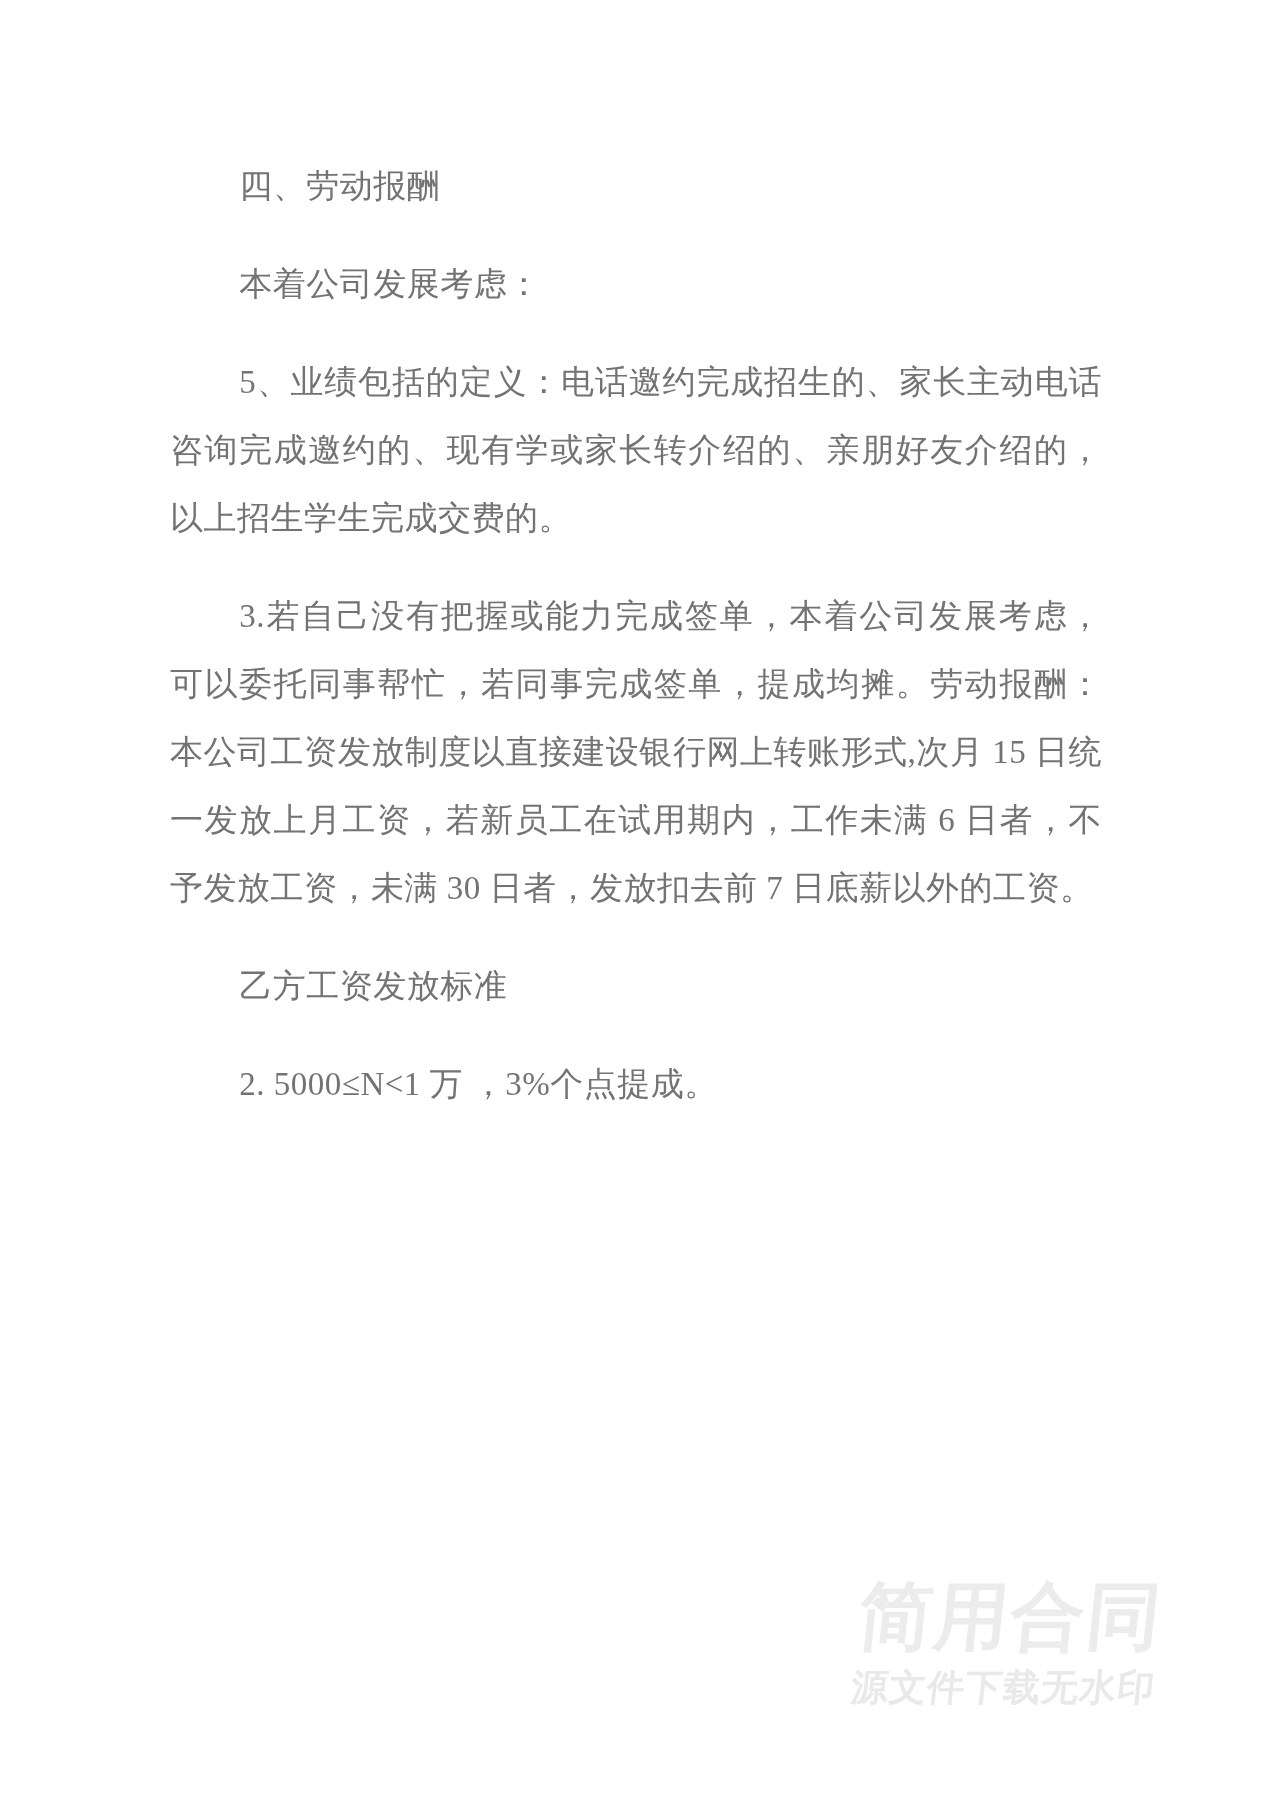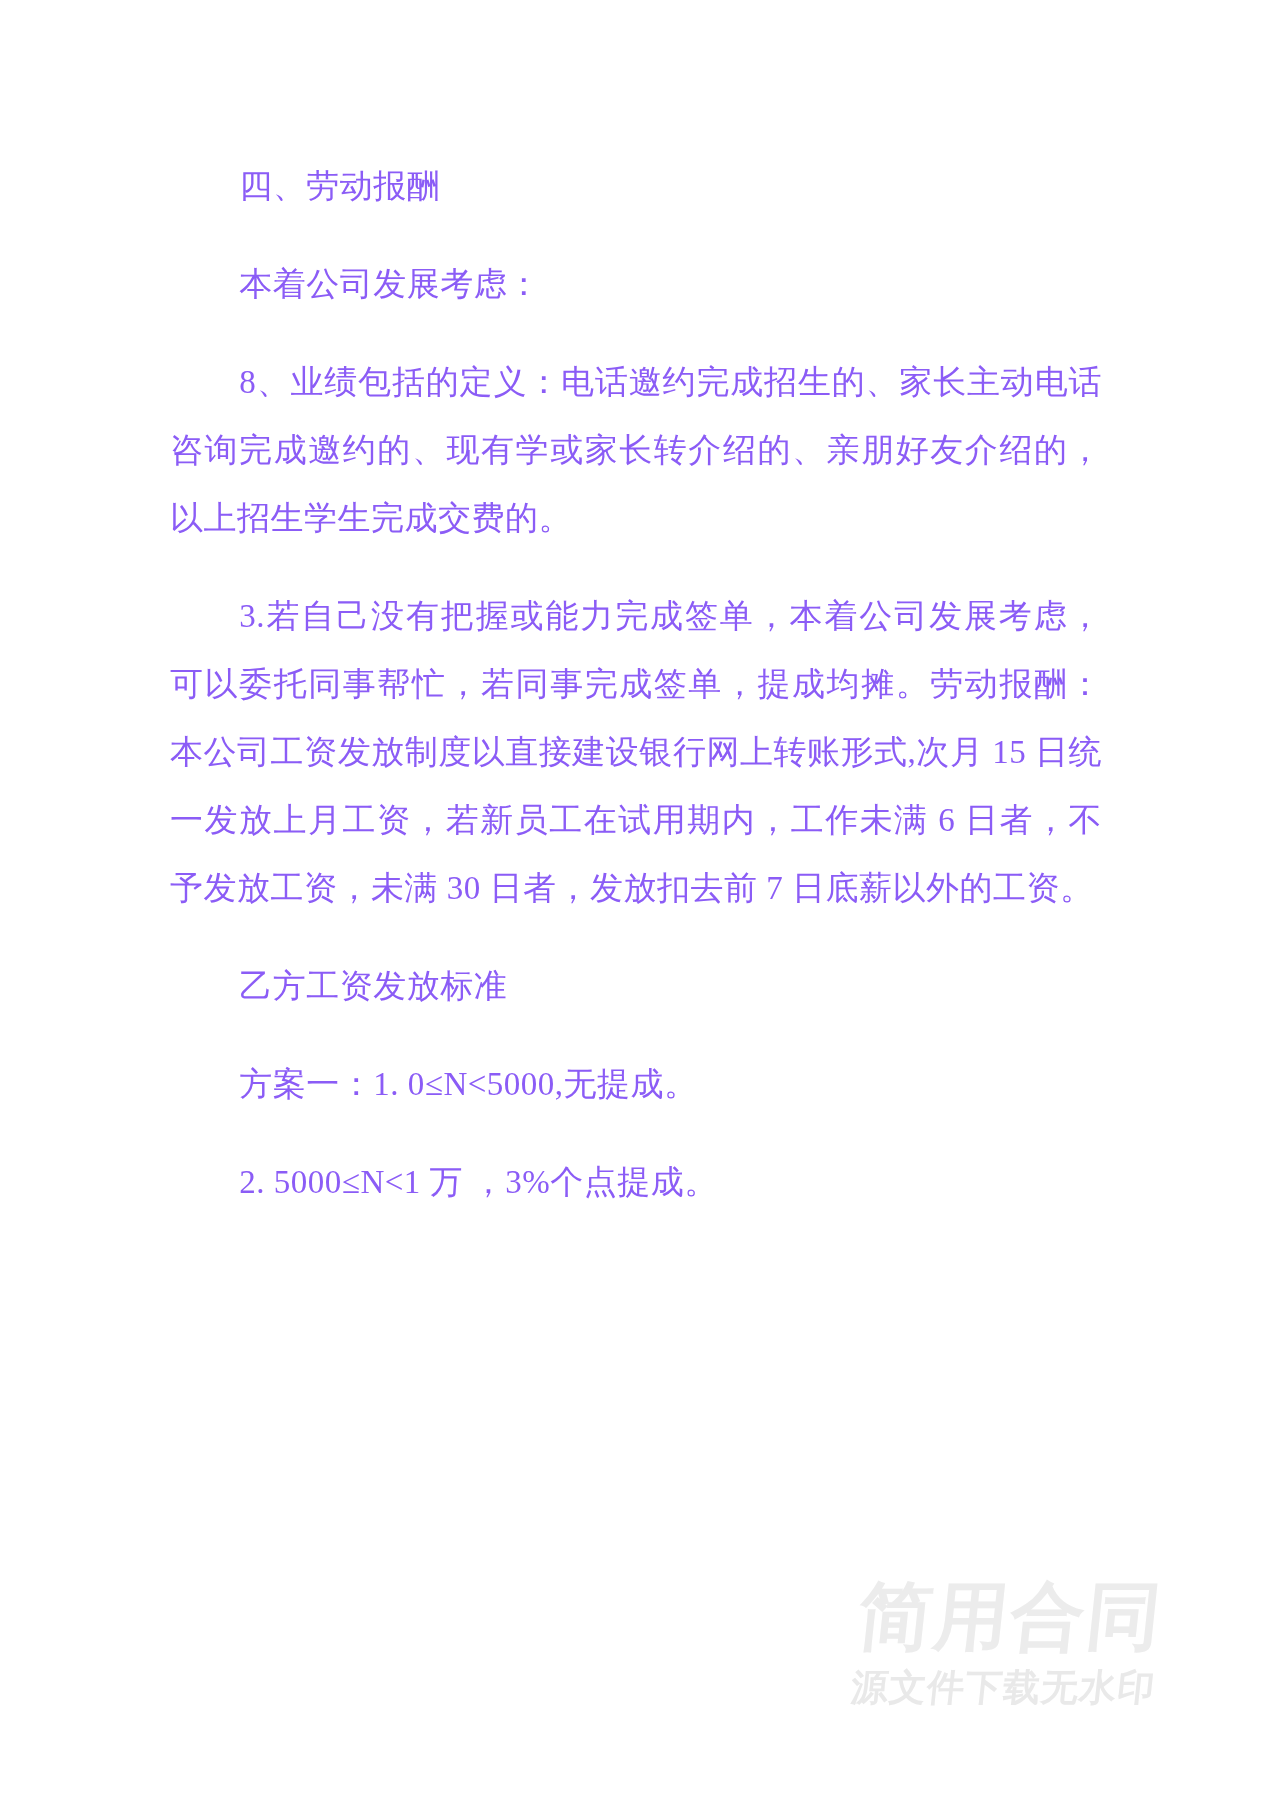--- a/index.html
+++ b/index.html
@@ -22,7 +22,7 @@
     height: 1810px;
     box-sizing: border-box;
     padding: 152px 178px 0 170px;
-    color: #8b5cf6;
+    color: #737373;
   }
   .doc p {
     margin: 0 0 30px 0;

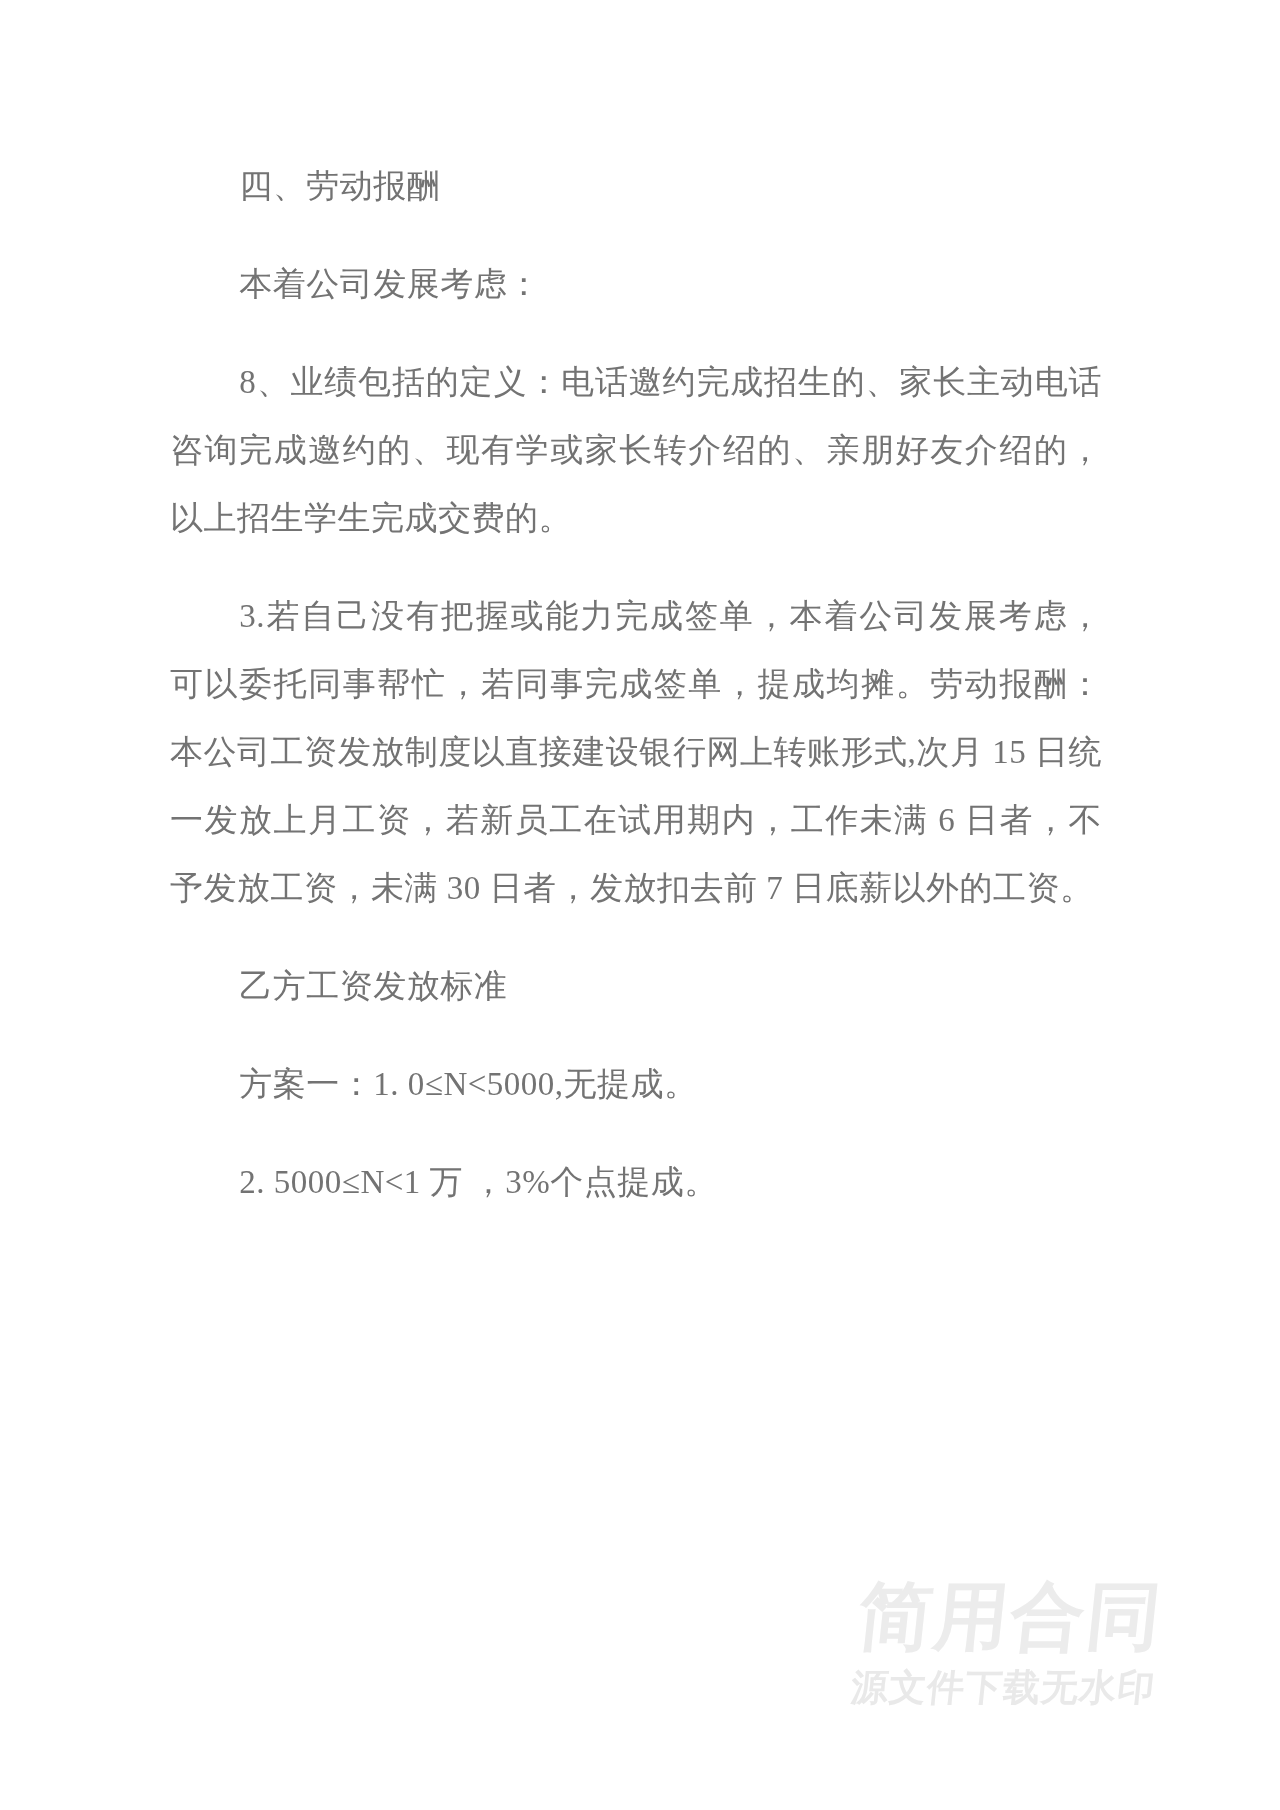--- a/index.html
+++ b/index.html
@@ -66,7 +66,7 @@
 <div class="doc">
   <p>四、劳动报酬</p>
   <p>本着公司发展考虑：</p>
-  <p>8、业绩包括的定义：电话邀约完成招生的、家长主动电话咨询完成邀约的、现有学或家长转介绍的、亲朋好友介绍的，以上招生学生完成交费的。</p>
+  <p>5、业绩包括的定义：电话邀约完成招生的、家长主动电话咨询完成邀约的、现有学或家长转介绍的、亲朋好友介绍的，以上招生学生完成交费的。</p>
   <p>3.若自己没有把握或能力完成签单，本着公司发展考虑，可以委托同事帮忙，若同事完成签单，提成均摊。劳动报酬：本公司工资发放制度以直接建设银行网上转账形式,次月 15 日统一发放上月工资，若新员工在试用期内，工作未满 6 日者，不予发放工资，未满 30 日者，发放扣去前 7 日底薪以外的工资。</p>
   <p>乙方工资发放标准</p>
   <p>方案一：1. 0≤N&lt;5000,无提成。</p>

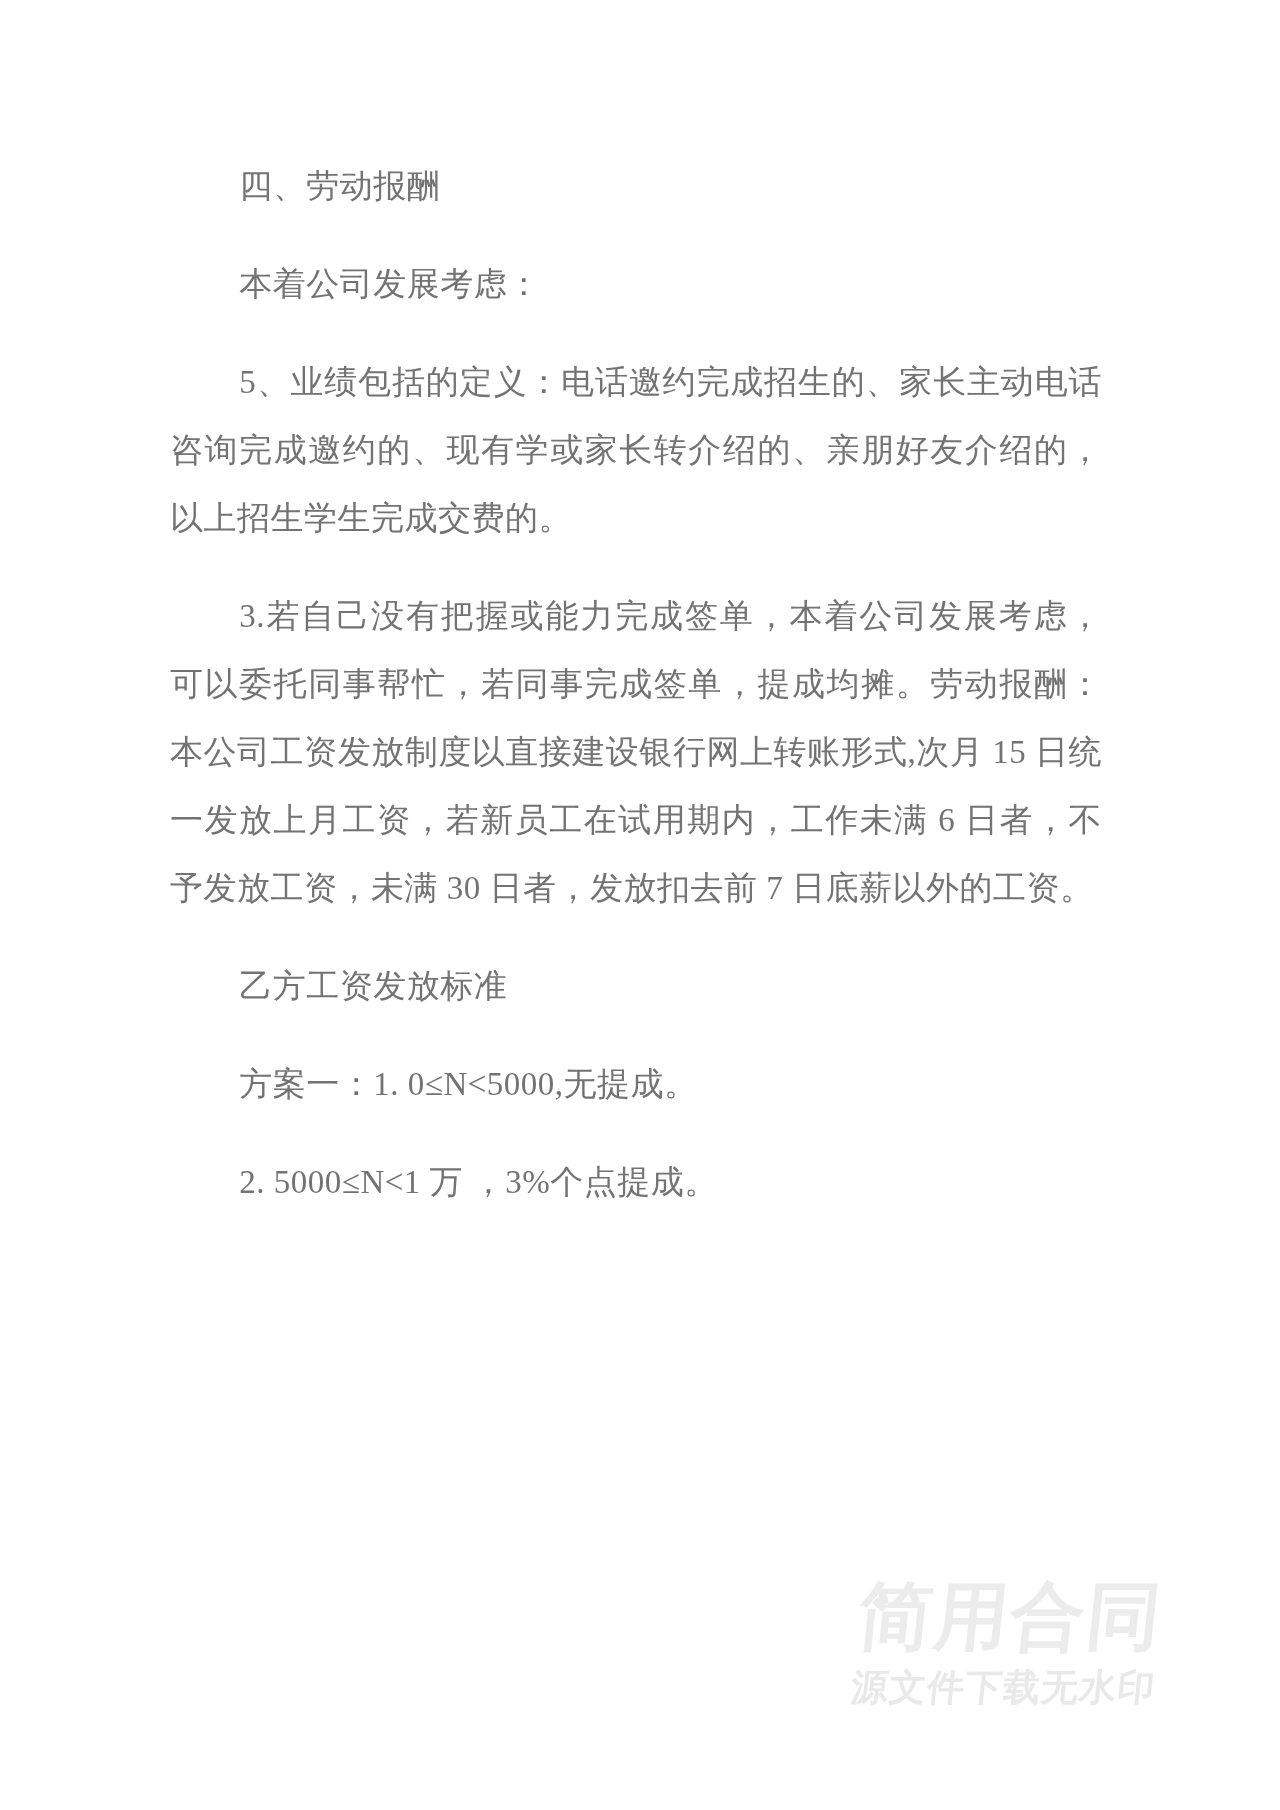--- a/index.html
+++ b/index.html
@@ -69,7 +69,6 @@
   <p>5、业绩包括的定义：电话邀约完成招生的、家长主动电话咨询完成邀约的、现有学或家长转介绍的、亲朋好友介绍的，以上招生学生完成交费的。</p>
   <p>3.若自己没有把握或能力完成签单，本着公司发展考虑，可以委托同事帮忙，若同事完成签单，提成均摊。劳动报酬：本公司工资发放制度以直接建设银行网上转账形式,次月 15 日统一发放上月工资，若新员工在试用期内，工作未满 6 日者，不予发放工资，未满 30 日者，发放扣去前 7 日底薪以外的工资。</p>
   <p>乙方工资发放标准</p>
-  <p>方案一：1. 0≤N&lt;5000,无提成。</p>
   <p>2. 5000≤N&lt;1 万 ，3%个点提成。</p>
 </div>
 

